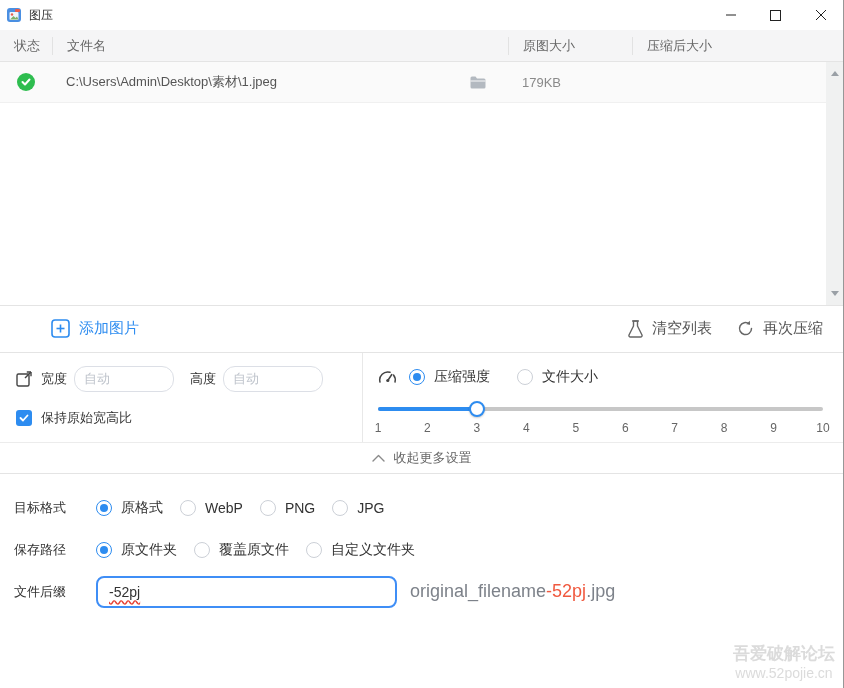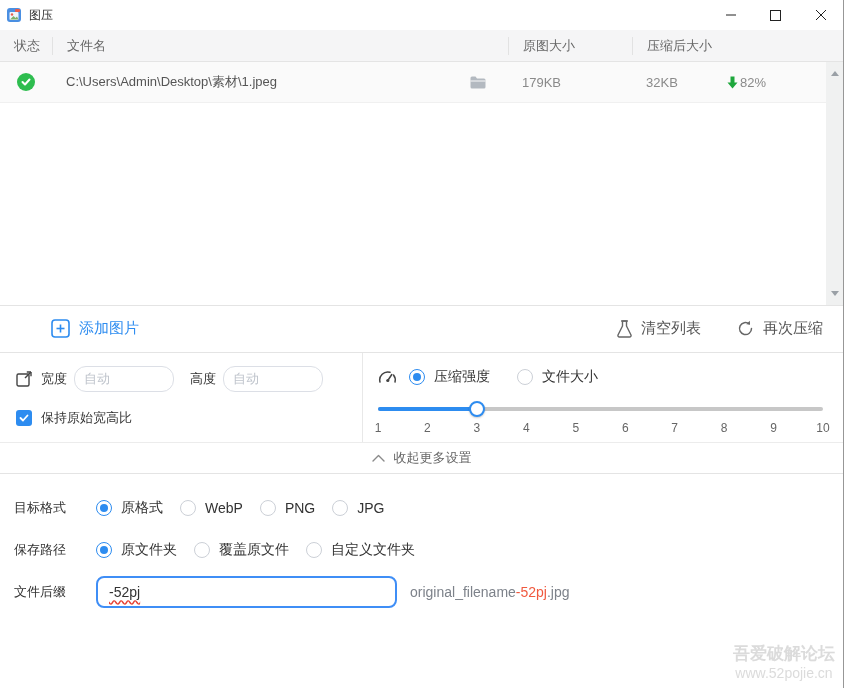--- a/index.html
+++ b/index.html
@@ -151,15 +151,6 @@
         </button>
       </div>
       <div class="cell-original">179KB</div>
-      <div class="cell-compressed">
-        <span class="csize">32KB</span>
-        <span class="reduction">
-          <svg width="11" height="13" viewBox="0 0 11 13">
-              <path d="M3.5 0.5 h4 v6 h3 l-5 6 -5-6 h3 Z" fill="#1ea73c"></path>
-            </svg>
-          <span>82%</span>
-        </span>
-      </div>
     </div>
     <div class="scrollbar">
       <span class="sb-arrow">

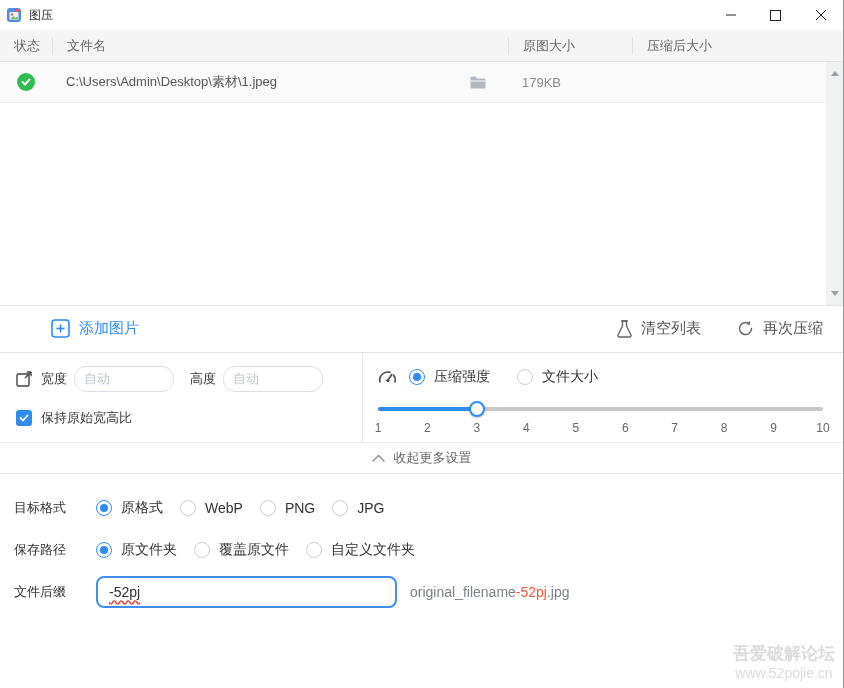--- a/index.html
+++ b/index.html
@@ -43,7 +43,7 @@
   .toolbar { height:47px; border-top:1px solid #e4e4e4; display:flex; align-items:center; padding:0 20px 0 16px; flex:0 0 auto; }
   .tb-btn { border:none; background:transparent; display:flex; align-items:center; gap:9px; font-size:15px; cursor:pointer; font-family:inherit; }
   .add-btn { color:#2d8cf0;padding-left:35px; }
-  .toolbar-right { margin-left:auto; display:flex; gap:36px; }
+  .toolbar-right { margin-left:auto; display:flex; gap:25px; }
   .gray-btn { color:#555; }
 
   

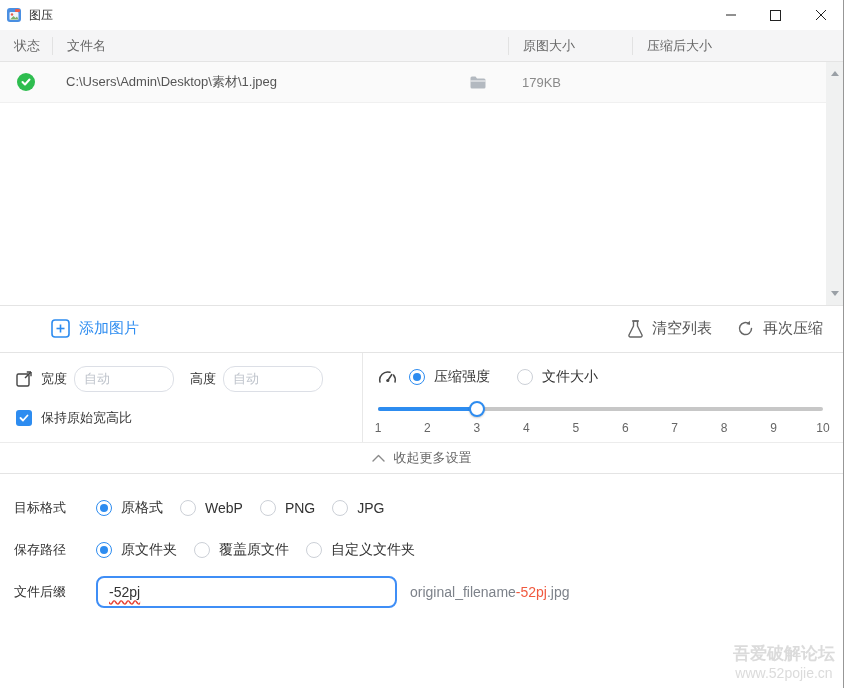--- a/index.html
+++ b/index.html
@@ -82,7 +82,7 @@
   .ms-label { width:82px; font-size:13px; color:#333; flex:0 0 auto; }
   .suffix-box { width:301px; height:32px; border:2px solid #3f8ef6; border-radius:8px; display:flex; align-items:center; padding:0 11px; font-size:14px; color:#333; background:#fff; cursor:text; }
   .misspell { text-decoration:underline; text-decoration-style:wavy; text-decoration-color:#e84033; text-underline-offset:3px; }
-  .preview { margin-left:13px; font-size:14px; color:#7d828a; }
+  .preview { margin-left:13px; font-size:18px; color:#7d828a; }
   .preview .red { color:#f0593f; }
 
   

